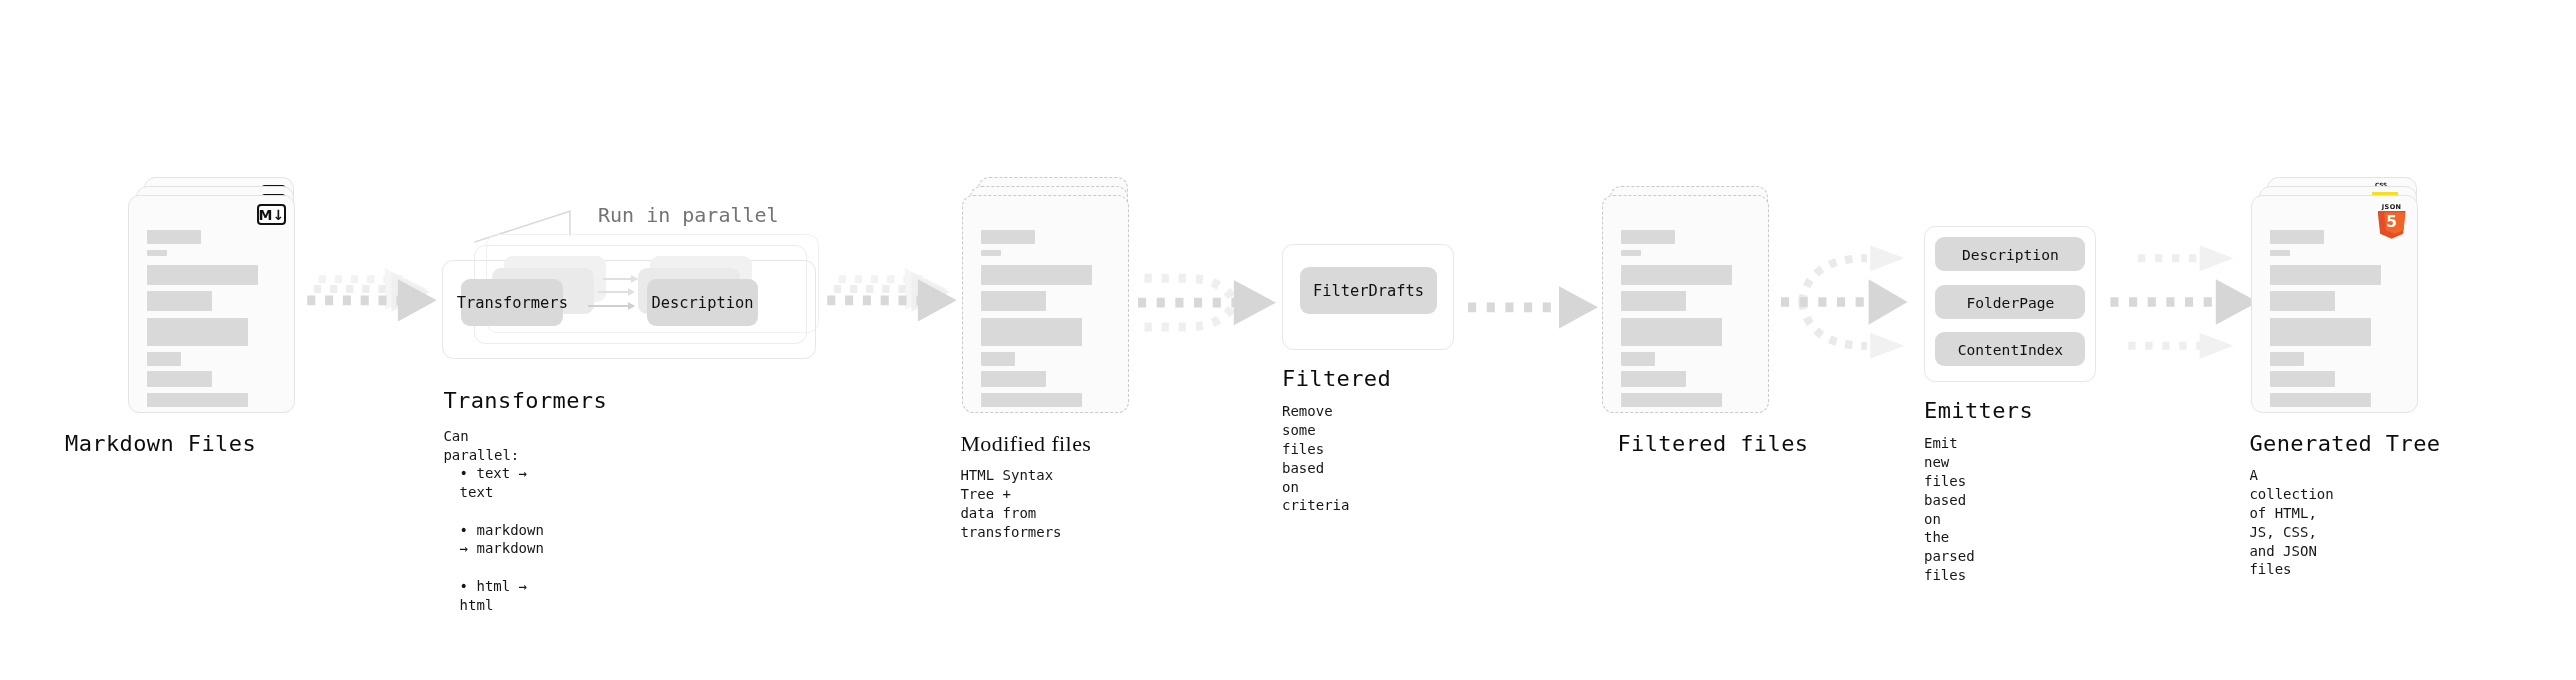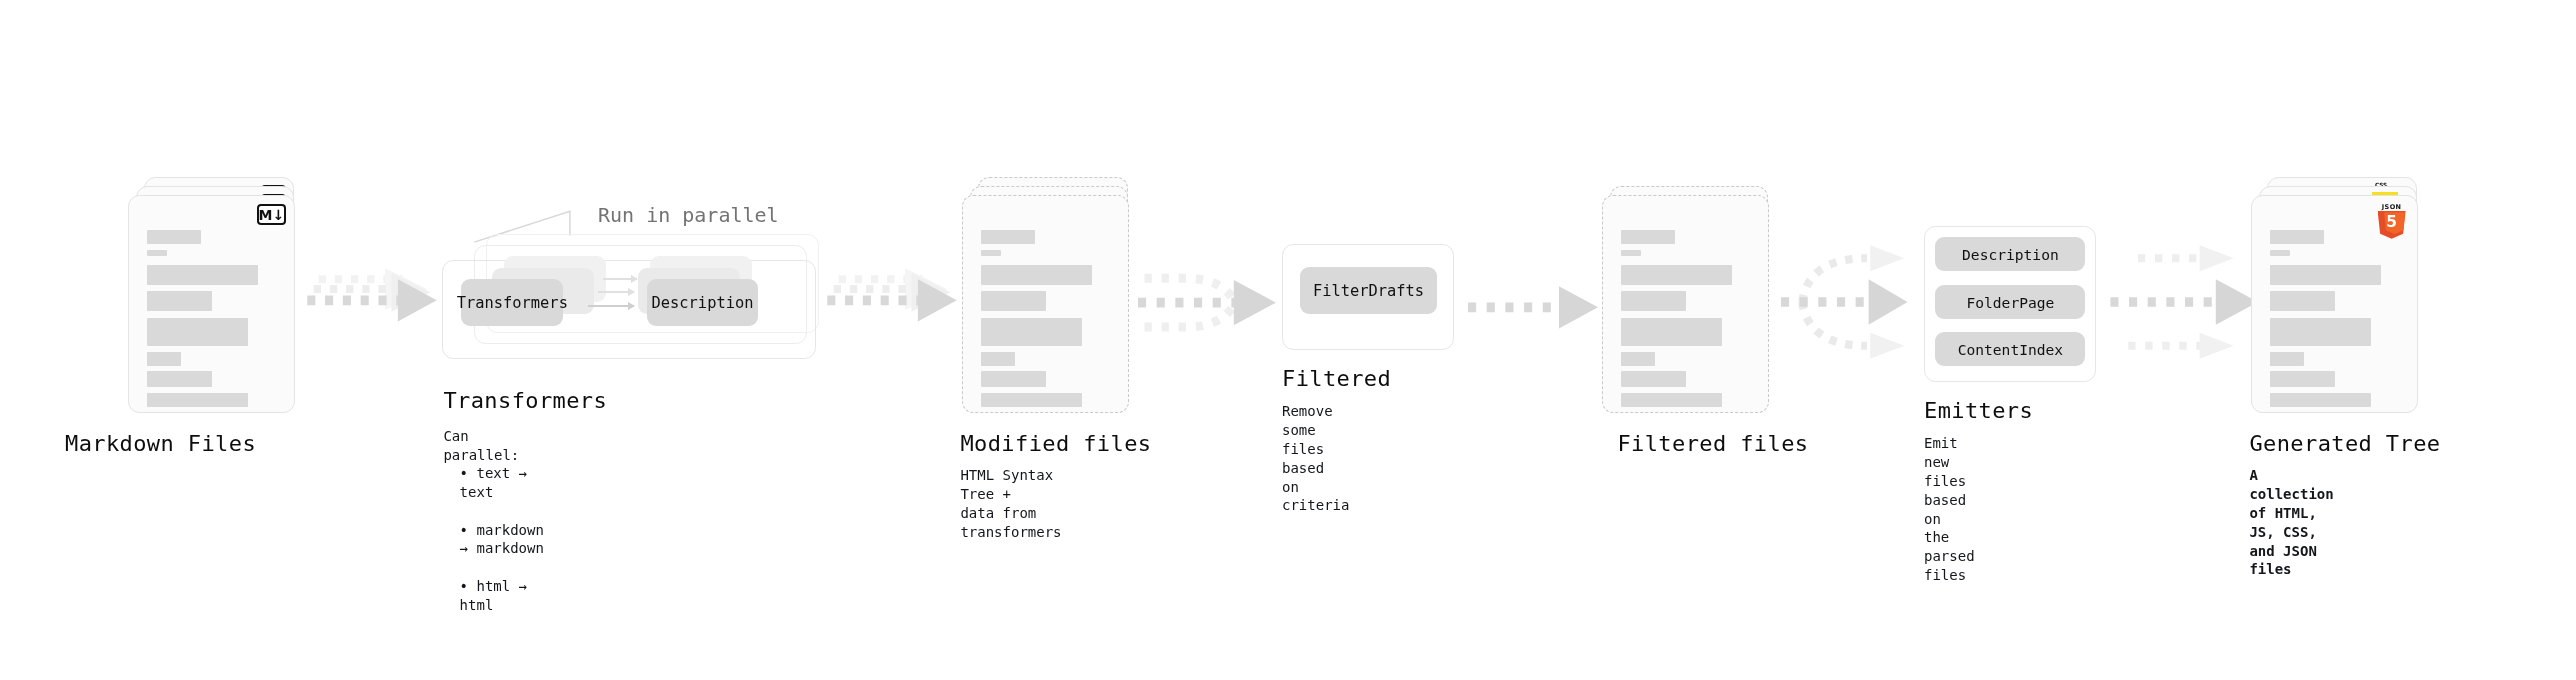--- a/index.html
+++ b/index.html
@@ -230,7 +230,7 @@
         <div class="bar" style="left:18px;top:197px;width:101px;height:14px;"></div>
       </div>
     </div>
-    <div class="title" style="position:absolute;left:-1.6px;top:236px;">Modified files</div>
+    <div class="title" style="position:absolute;left:-1.6px;top:236px;font-family:Liberation Serif, serif;">Modified files</div>
     <div class="sub" style="position:absolute;left:-1.6px;top:271px;">HTML Syntax Tree +
 data from transformers</div>
   </div>

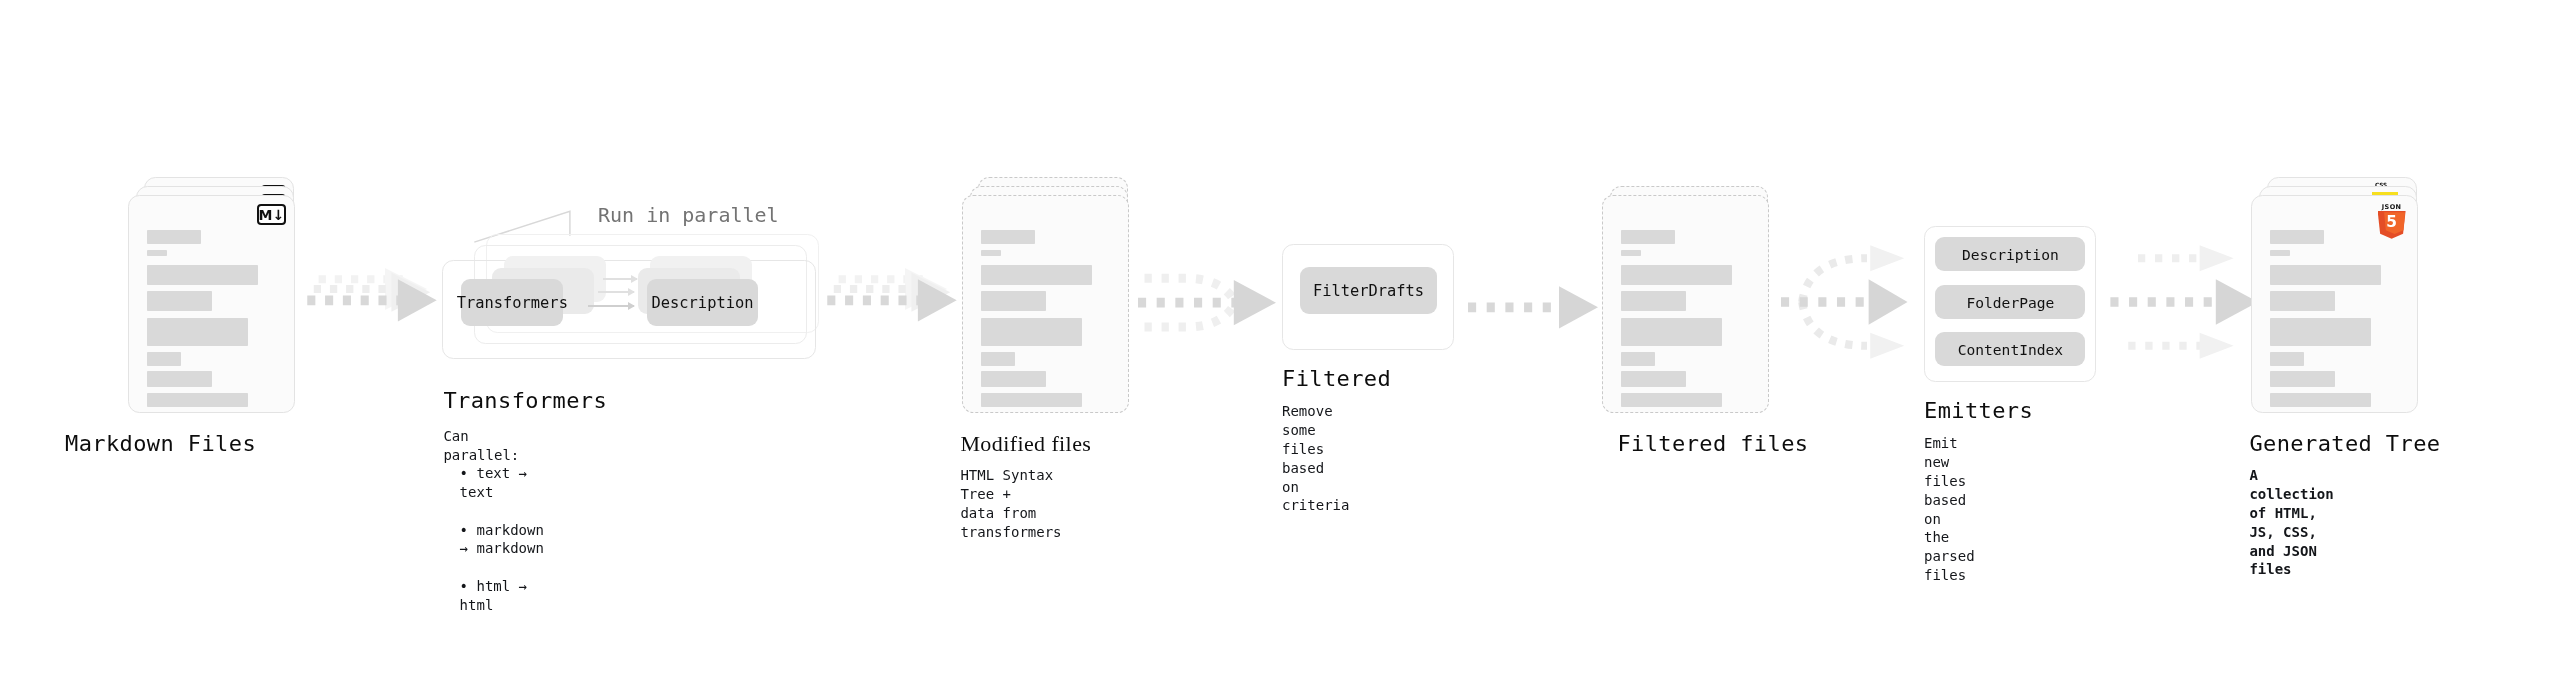--- a/index.html
+++ b/index.html
@@ -361,7 +361,7 @@
       </div>
     </div>
     <div class="title" style="position:absolute;left:-1.6px;top:236px;">Generated Tree</div>
-    <div class="sub" style="position:absolute;left:-1.6px;top:271px;font-weight:bold;">A collection of HTML,
+    <div class="sub" style="position:absolute;left:-1.6px;top:271px;">A collection of HTML,
 JS, CSS, and JSON files</div>
   </div>
 

